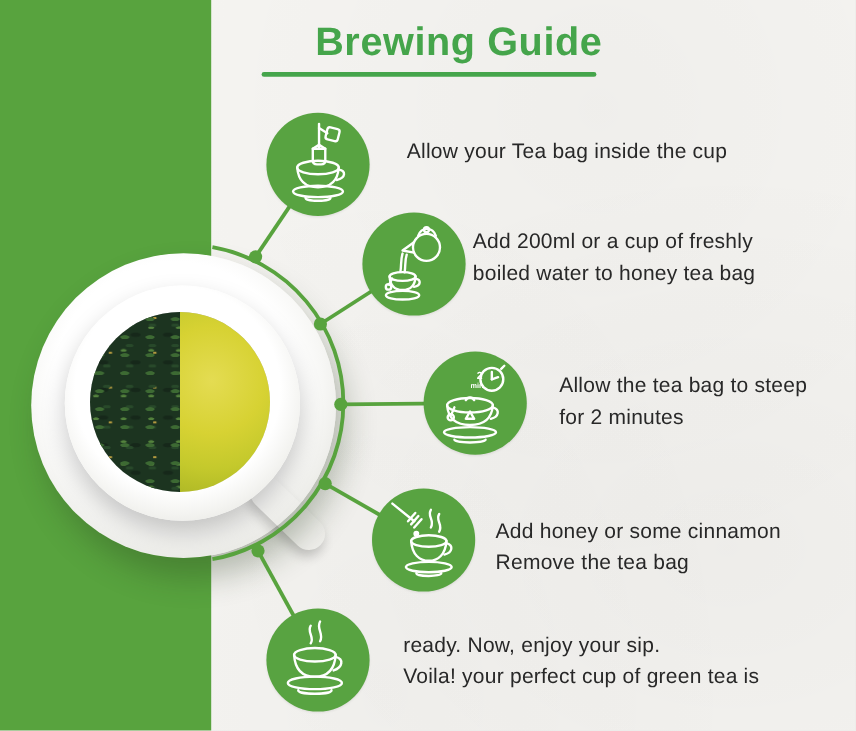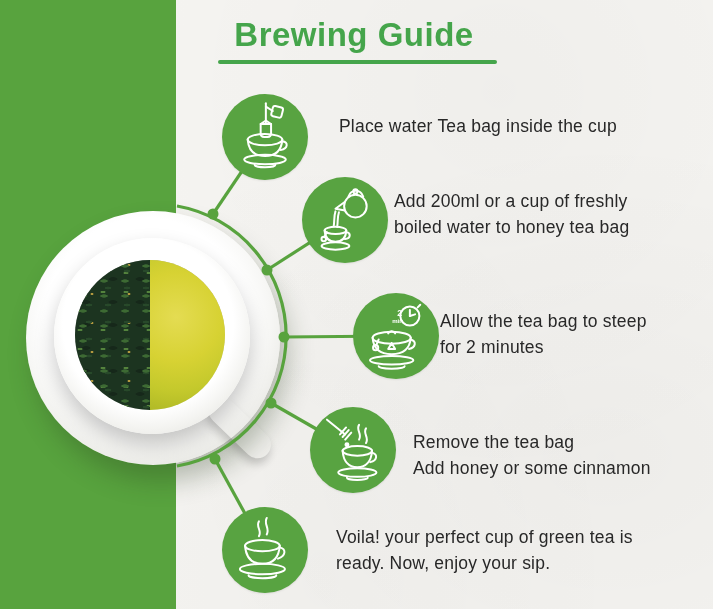--- a/index.html
+++ b/index.html
@@ -13,7 +13,7 @@
     font-family:"Liberation Sans", sans-serif;
   }
   .green-bar{position:absolute;left:0;top:0;width:176px;height:609px;background:#58A33E;}
-  .title{position:absolute;left:194px;top:15px;width:320px;text-align:center;
+  .title{position:absolute;left:182px;top:15px;width:320px;text-align:right;
          font-size:33px;font-weight:bold;letter-spacing:.5px;color:#45A54B;line-height:40px;}
   .title-underline{position:absolute;left:218px;top:60px;width:279px;height:3.5px;background:#45A54B;border-radius:2px;}
 

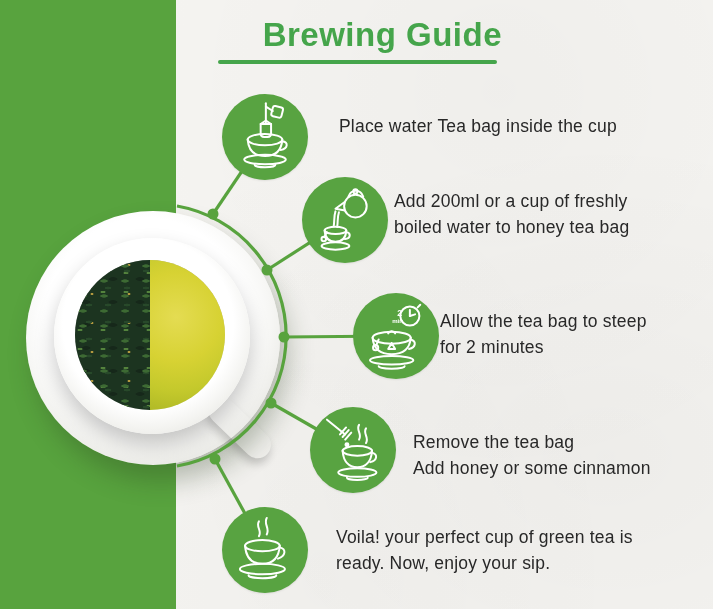--- a/index.html
+++ b/index.html
@@ -102,7 +102,7 @@
     </svg>
   </div>
   <div class="stext" style="left:339px;top:114px">
-    <div>Place water Tea bag inside the cup</div>
+    <div>Allow your Tea bag inside the cup</div>
   </div>
 
   <div class="badge" style="left:302px;top:177px">

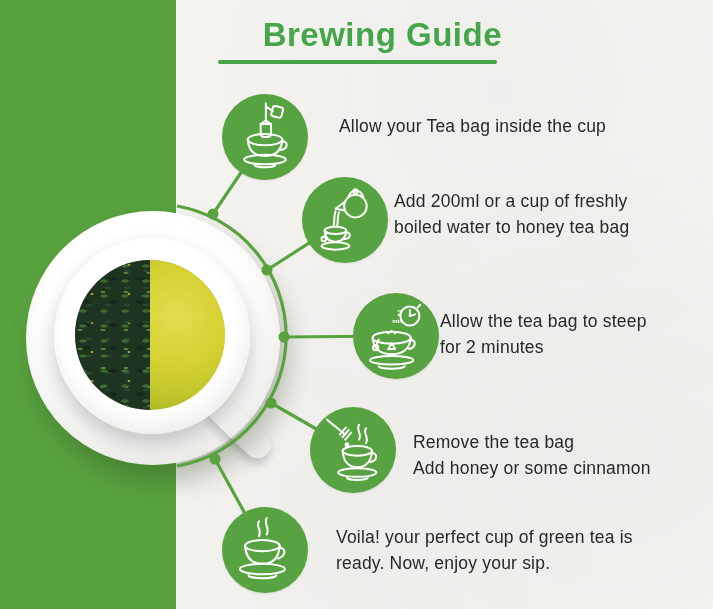--- a/index.html
+++ b/index.html
@@ -145,7 +145,7 @@
       <path d="M25 80 a15 2.8 0 0 0 30 0"></path>
     </svg>
   </div>
-  <div class="stext" style="left:440px;top:309px">
+  <div class="stext" style="left:466px;top:309px">
     <div>Allow the tea bag to steep</div>
     <div>for 2 minutes</div>
   </div>

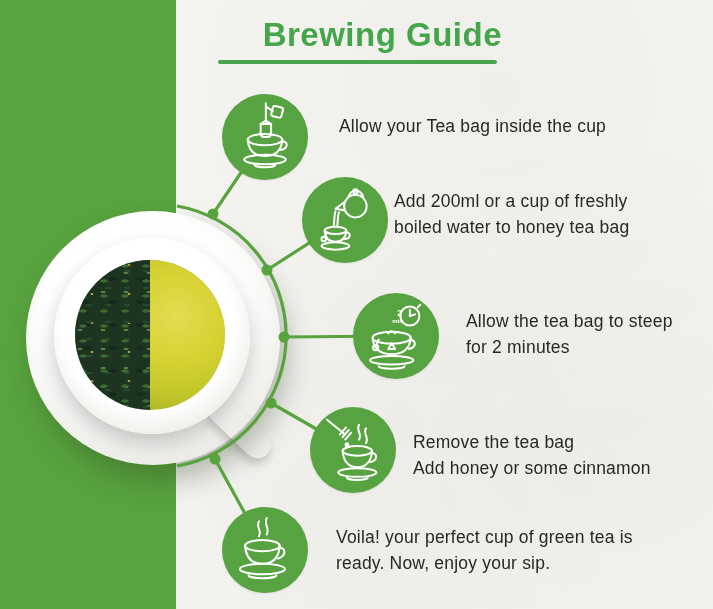--- a/index.html
+++ b/index.html
@@ -167,8 +167,8 @@
     </svg>
   </div>
   <div class="stext" style="left:413px;top:430px">
+    <div>Add honey or some cinnamon</div>
     <div>Remove the tea bag</div>
-    <div>Add honey or some cinnamon</div>
   </div>
 
   <div class="badge" style="left:222px;top:507px">

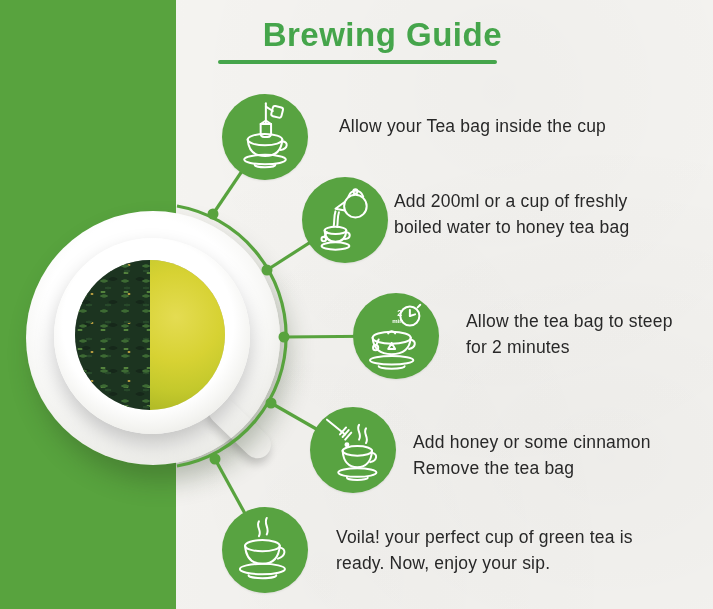--- a/index.html
+++ b/index.html
@@ -183,8 +183,8 @@
     </svg>
   </div>
   <div class="stext" style="left:336px;top:525px">
+    <div>ready. Now, enjoy your sip.</div>
     <div>Voila! your perfect cup of green tea is</div>
-    <div>ready. Now, enjoy your sip.</div>
   </div>
 
 </div>

